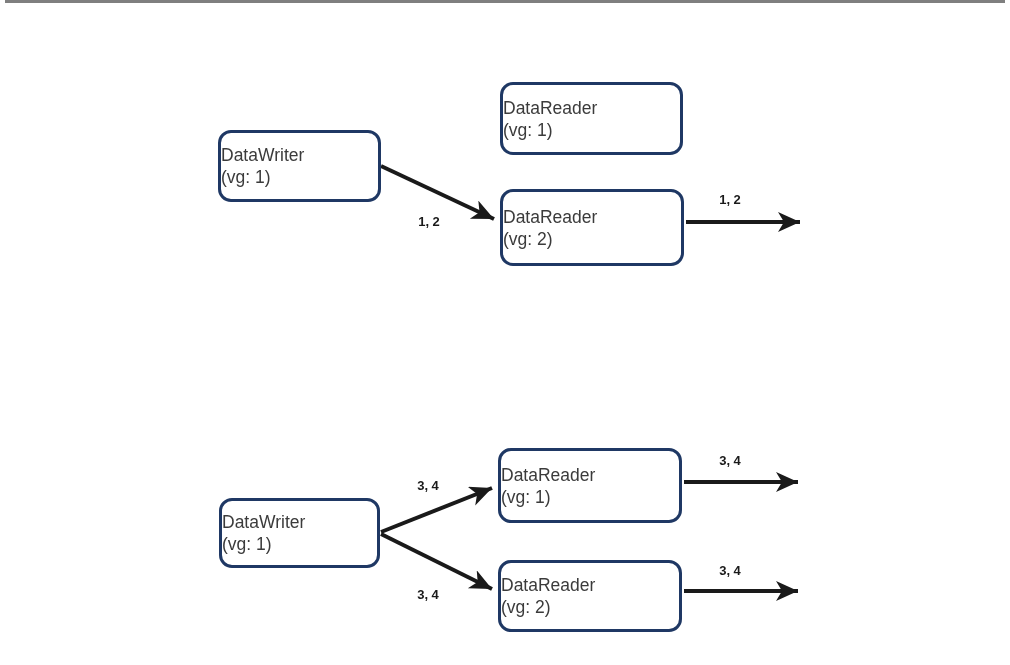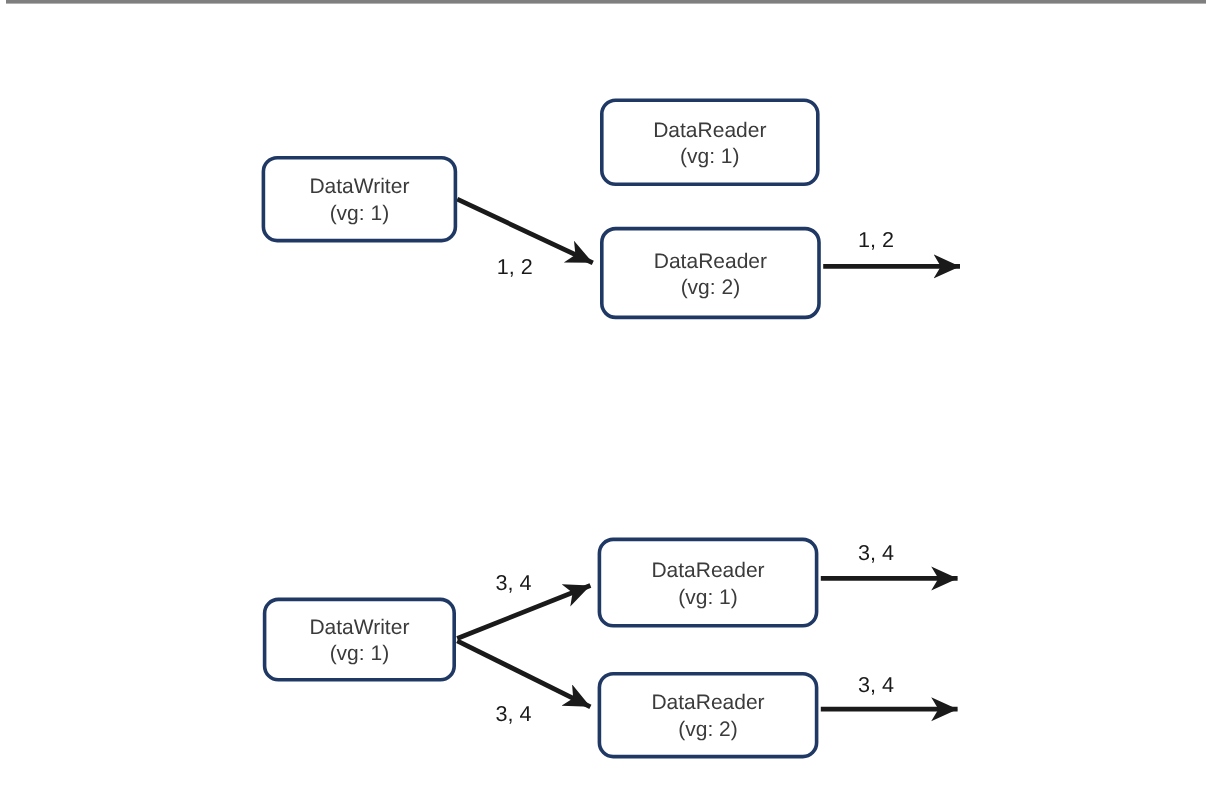--- a/index.html
+++ b/index.html
@@ -38,7 +38,7 @@
     border-radius: 13px;
     display: flex;
     flex-direction: column;
-    align-items: center;
+    align-items: flex-start;
     justify-content: center;
     text-align: center;
   }

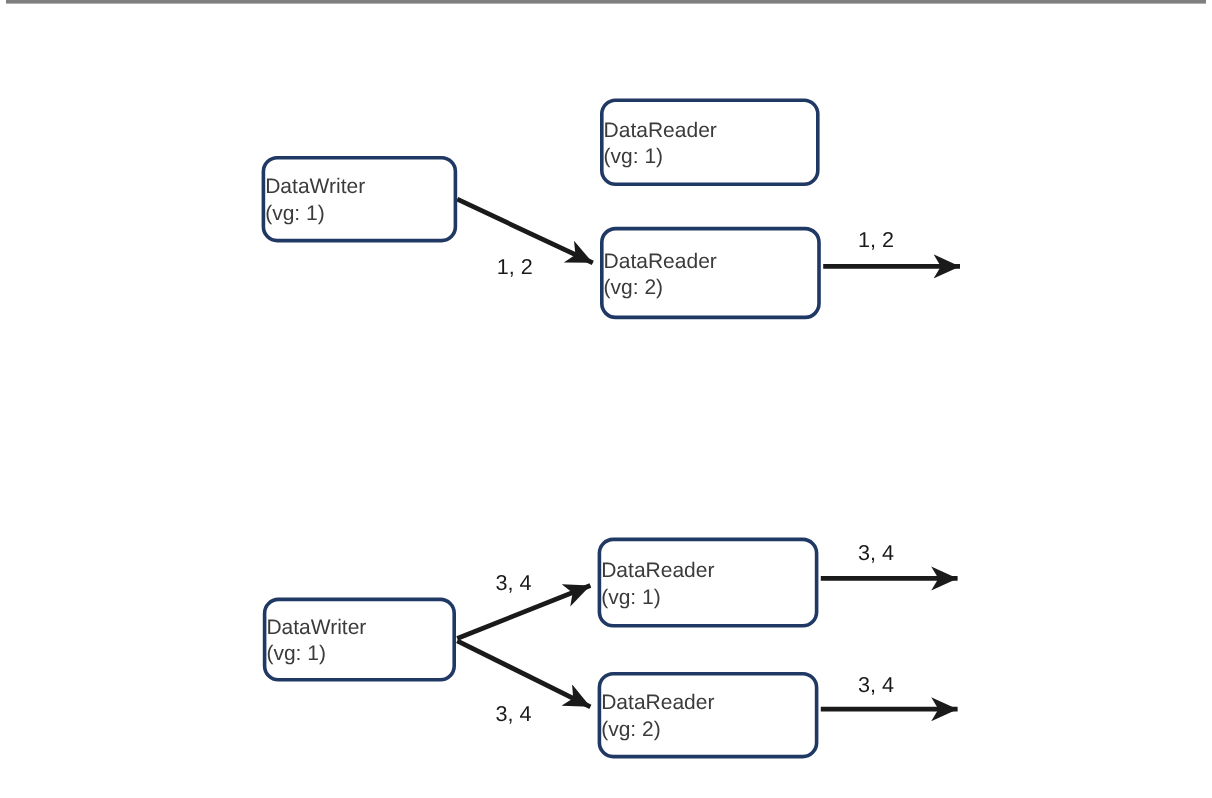--- a/index.html
+++ b/index.html
@@ -54,8 +54,8 @@
     height: 26px;
     line-height: 26px;
     text-align: center;
-    font-size: 18px;
-    font-weight: normal;
+    font-size: 13px;
+    font-weight: bold;
     color: #1a1a1a;
     white-space: nowrap;
   }

